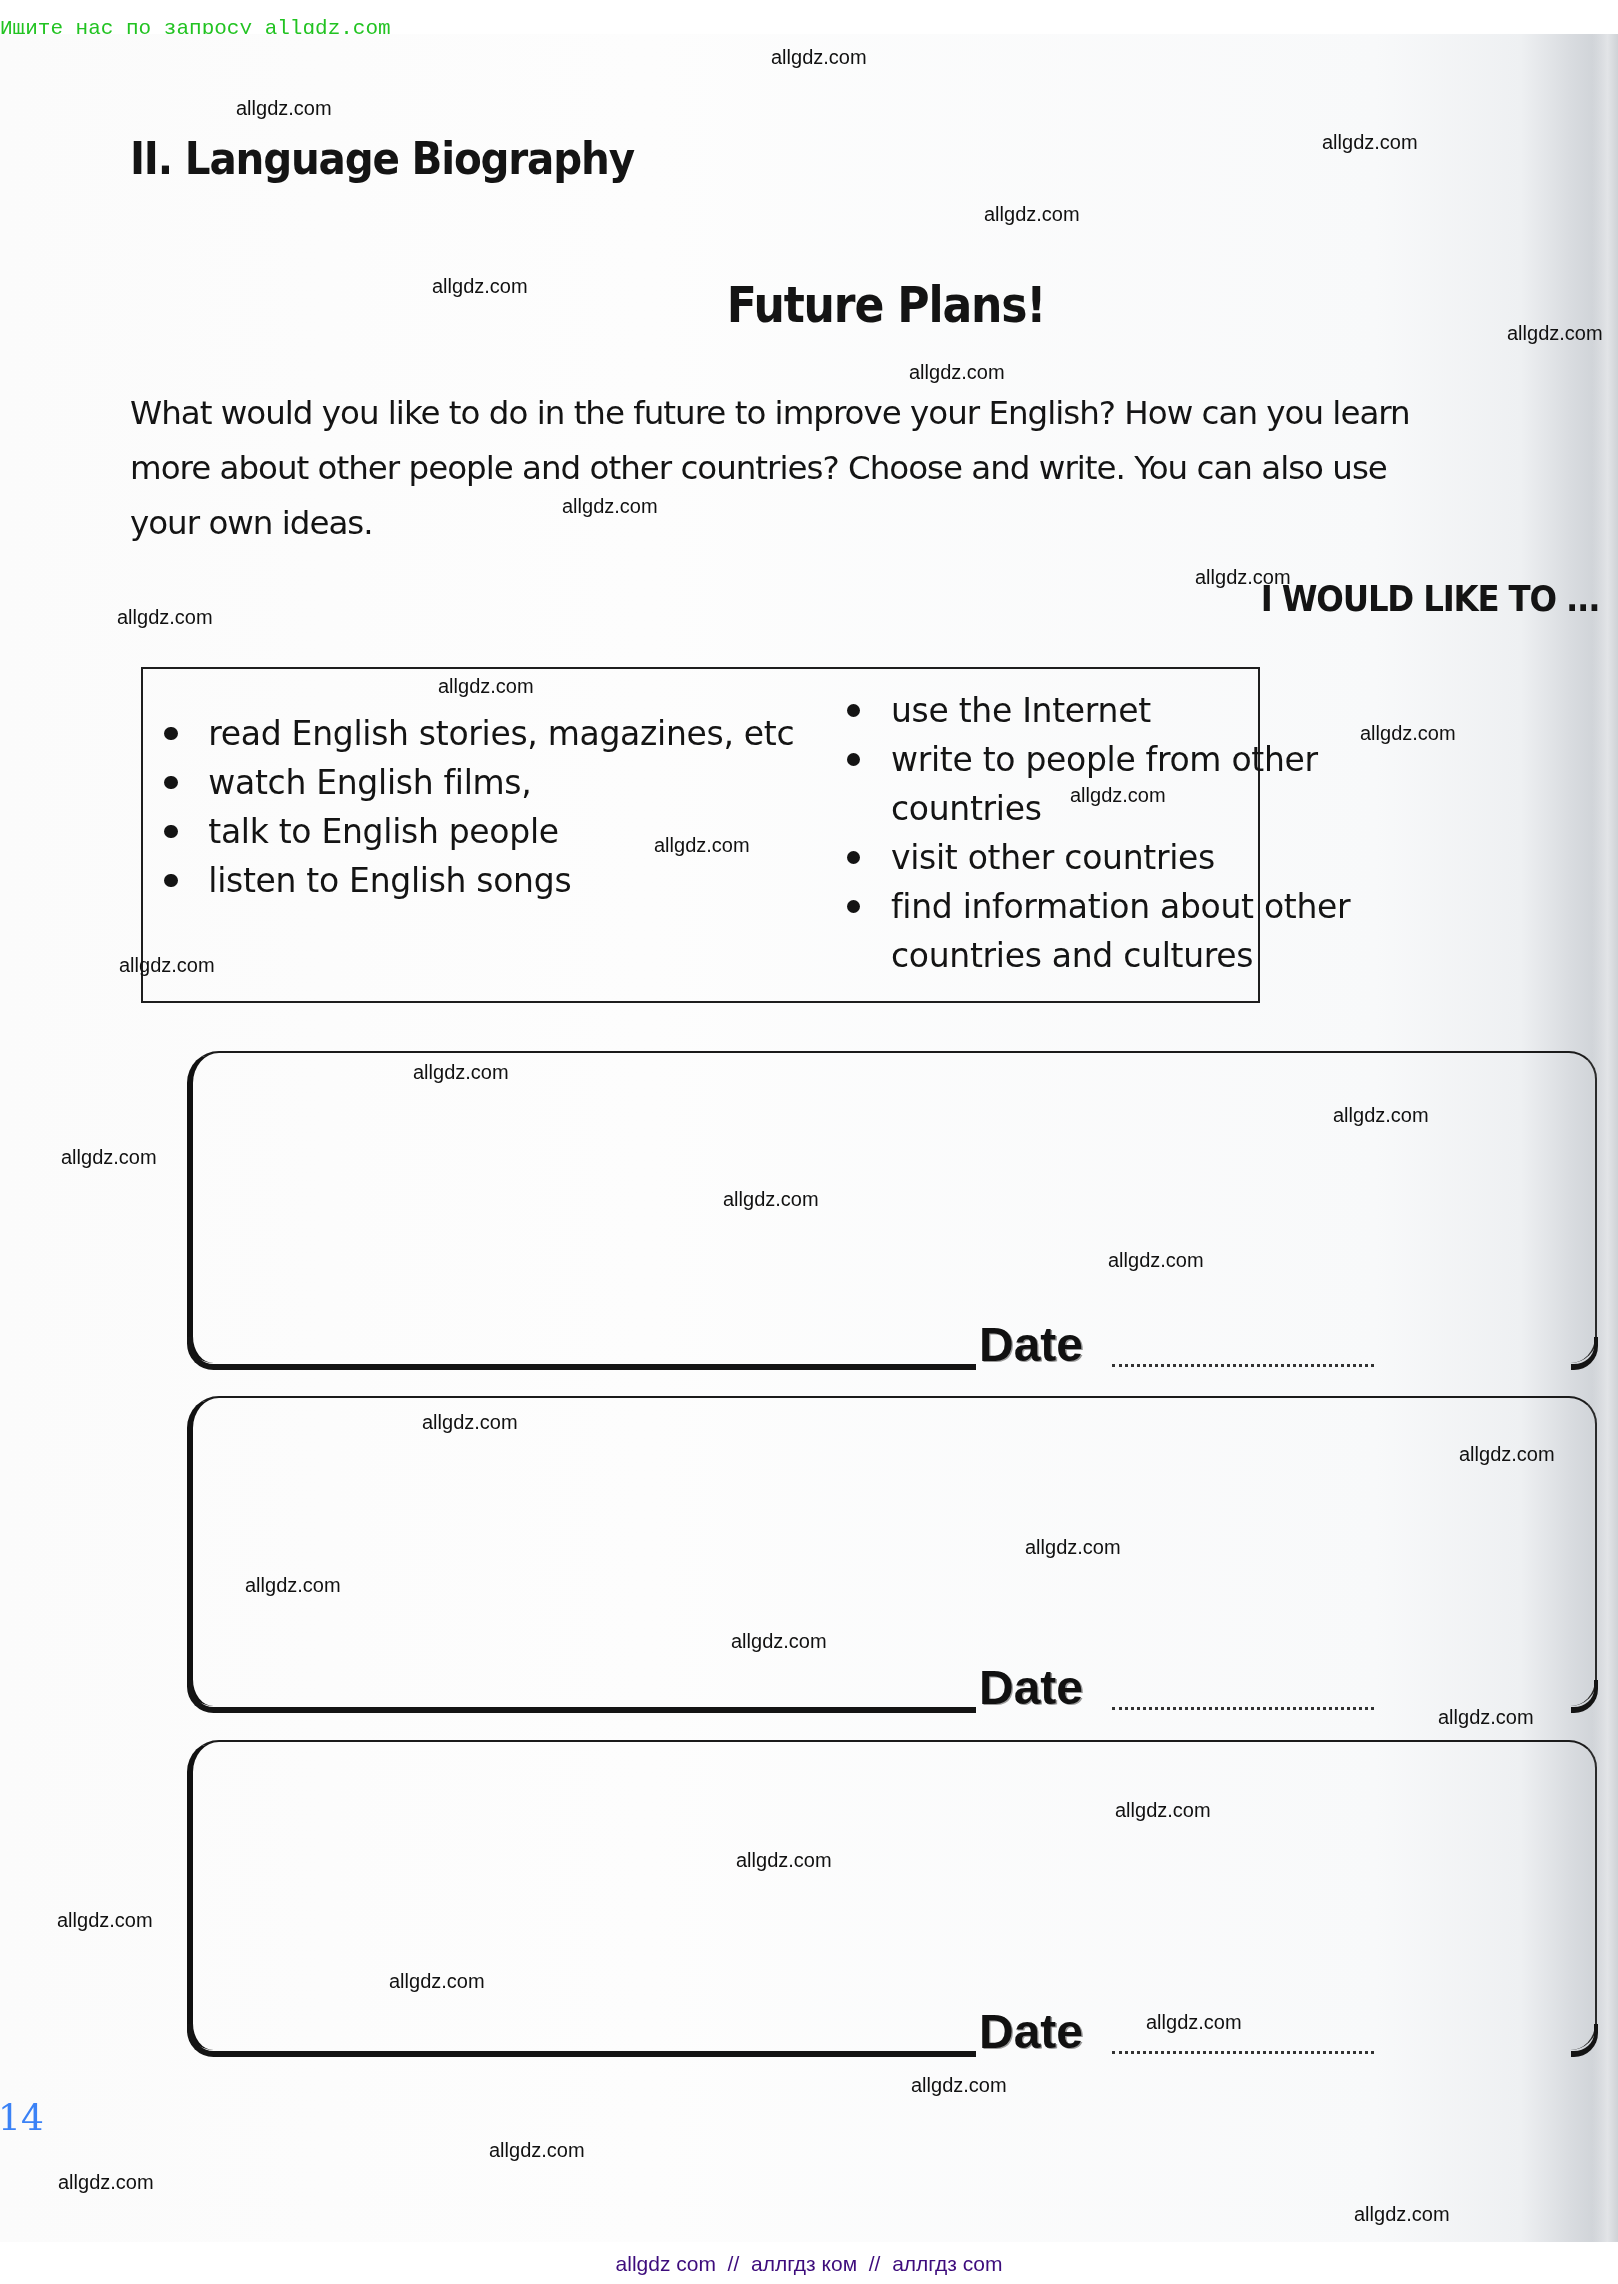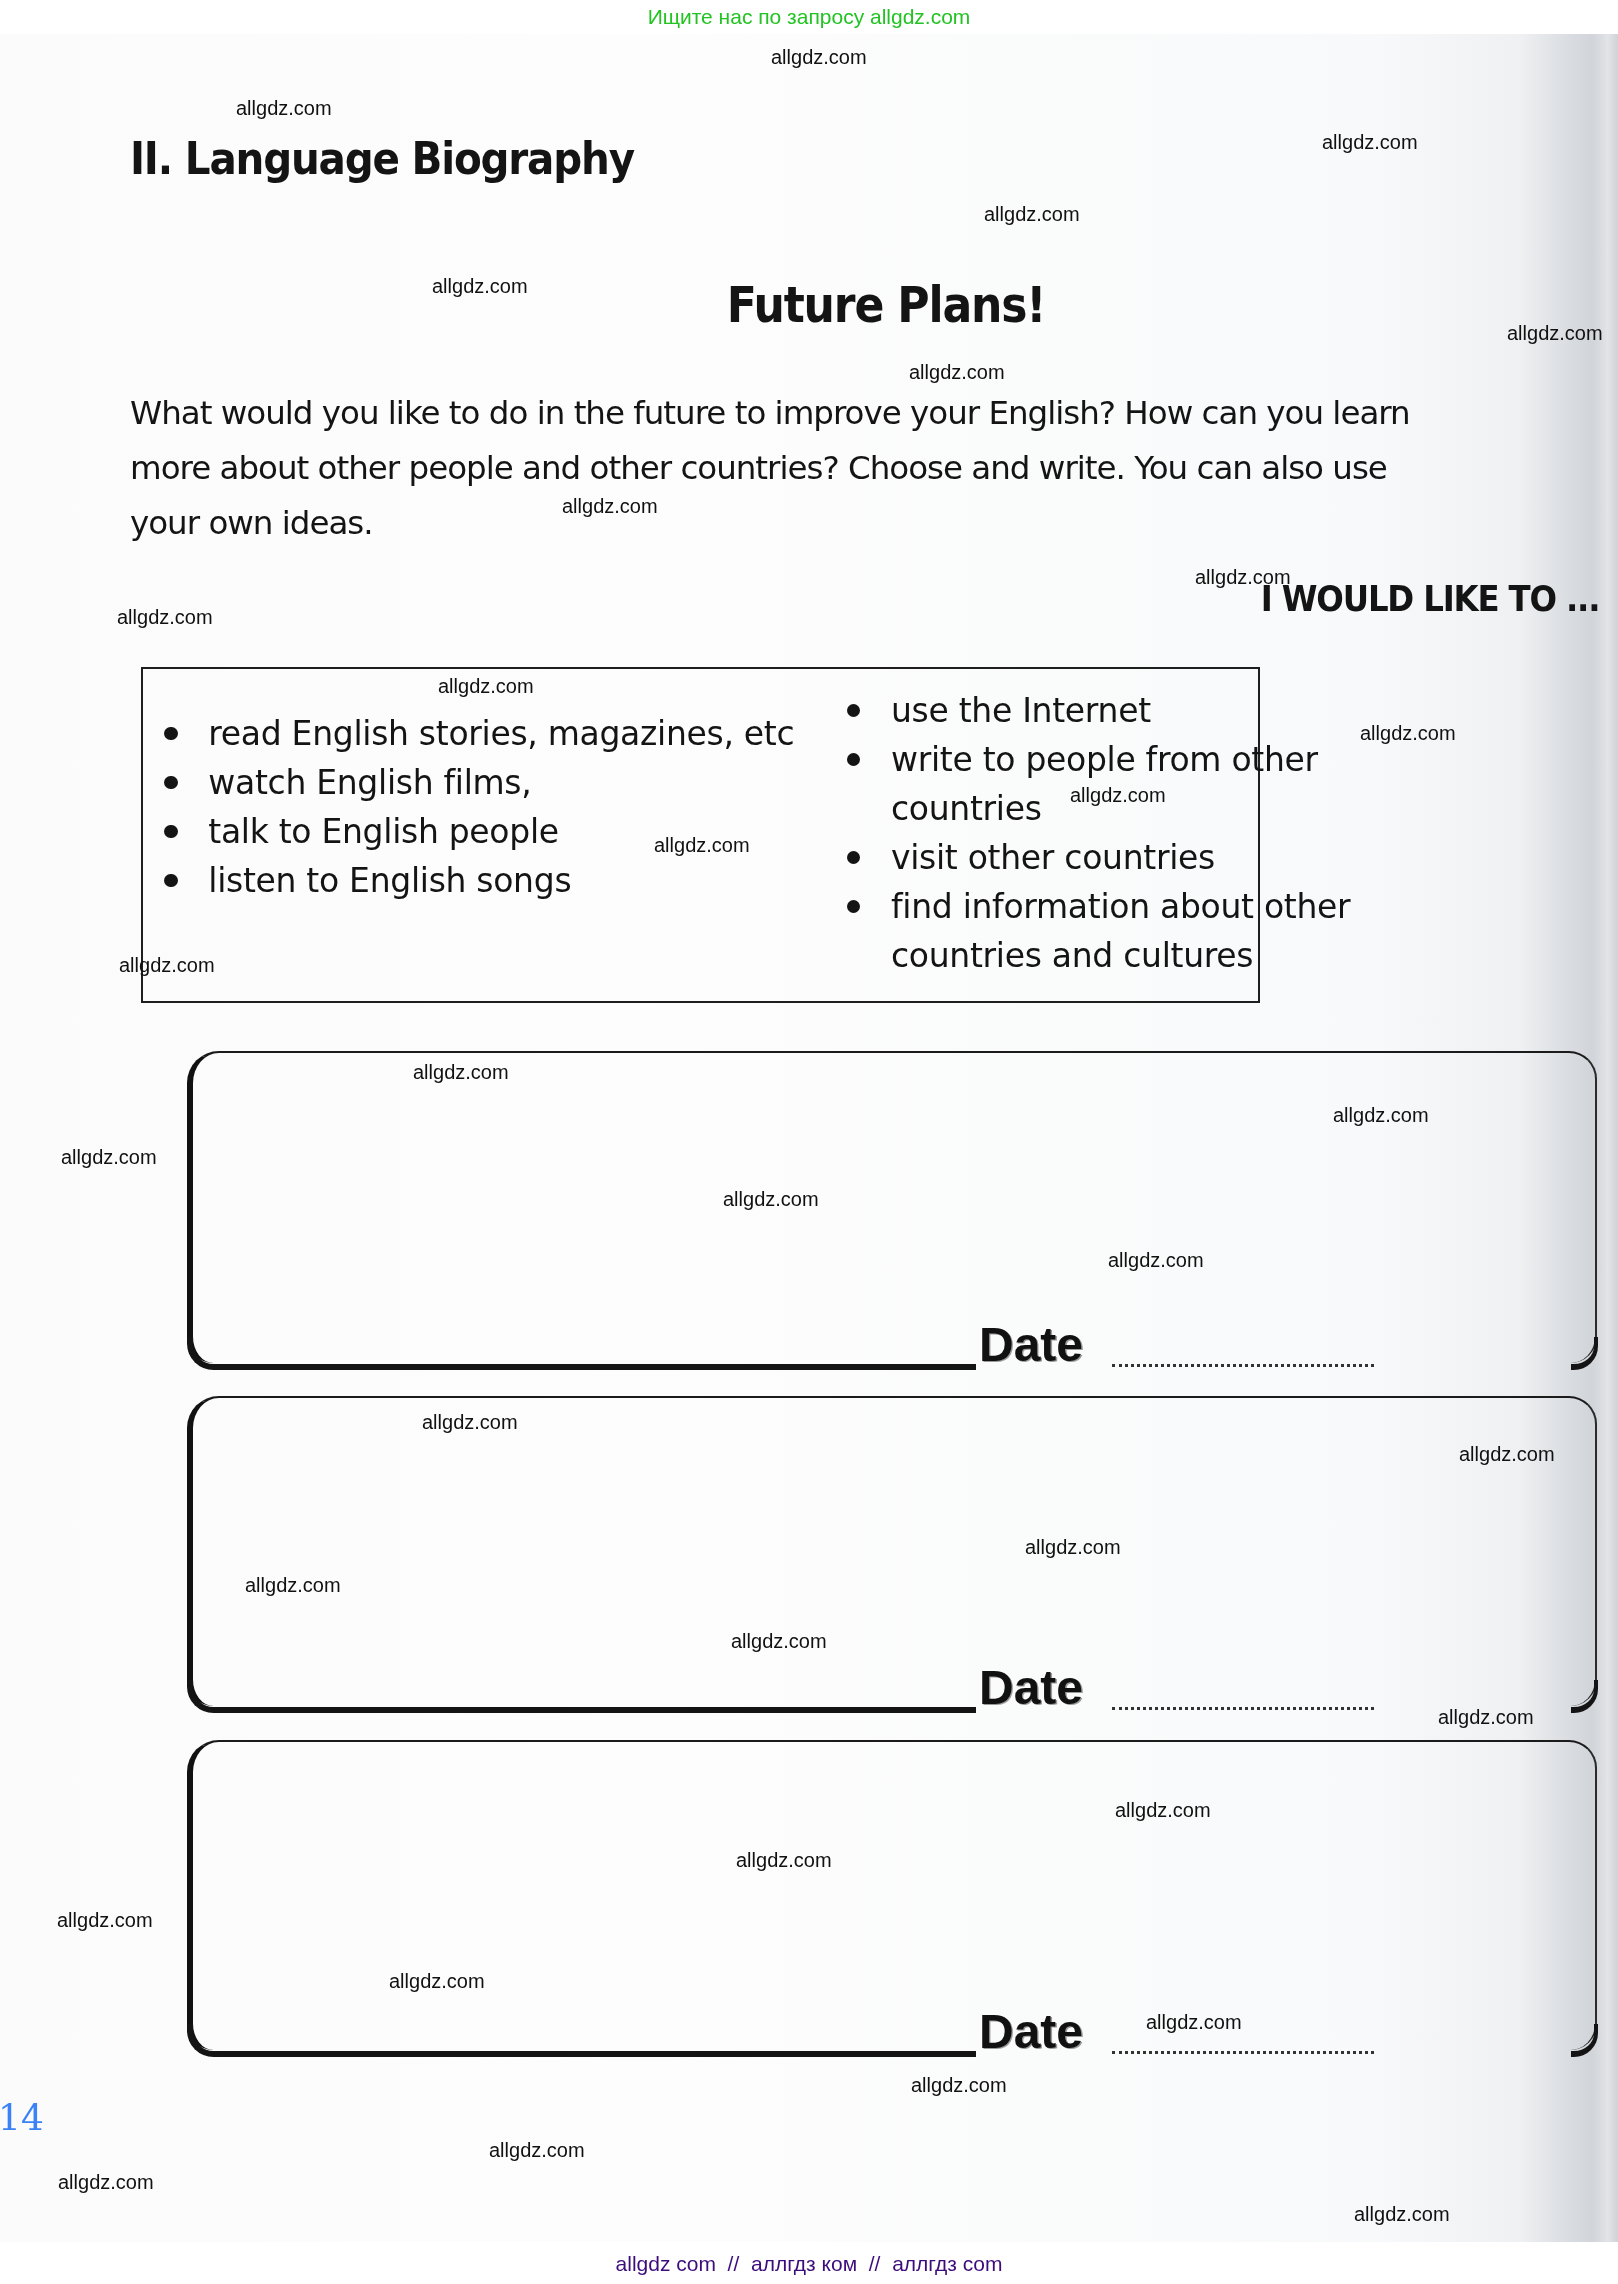--- a/index.html
+++ b/index.html
@@ -10,9 +10,9 @@
       color: #141414;
     }
     .top-banner {
-      position: absolute; left: 0; top: 0; width: 1618px; height: 34px;
-      background: #ffffff; text-align: center;
-      font-family: Liberation Sans, sans-serif; font-size: 21px; line-height: 33px;
+      position: absolute; left: 0; top: 12px; width: 1618px; height: 34px;
+      background: #ffffff; text-align: left;
+      font-family: Liberation Mono, monospace; font-size: 21px; line-height: 33px;
     }
     .page {
       position: absolute; left: 0; top: 34px; width: 1618px; height: 2208px;

